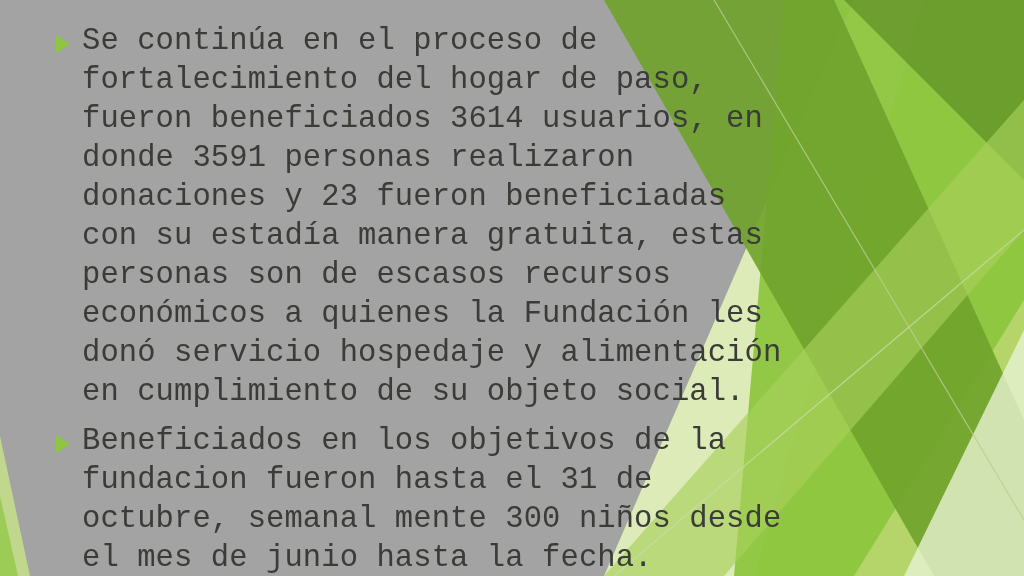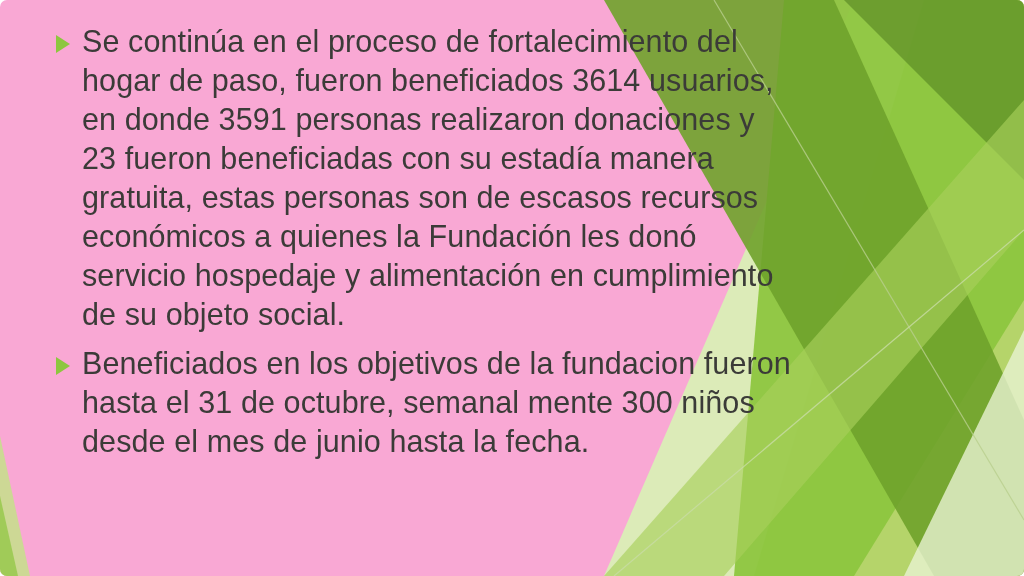--- a/index.html
+++ b/index.html
@@ -11,10 +11,9 @@
     position: relative;
     width: 1024px;
     height: 576px;
-    background: #f9a8d4;
+    background: #a3a3a3;
     overflow: hidden;
-    font-family: Liberation Sans, sans-serif;
-    border-radius: 7px;
+    font-family: Liberation Mono, monospace;
   }
   
   .deco {

